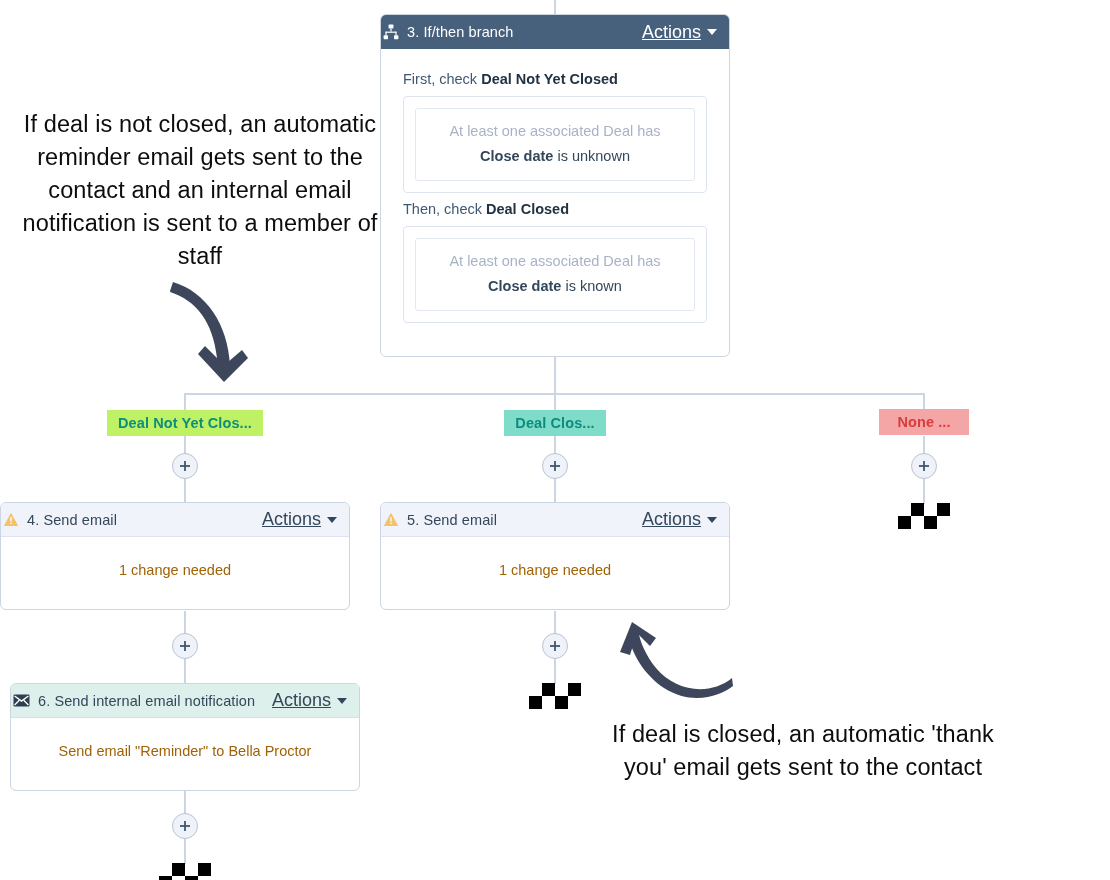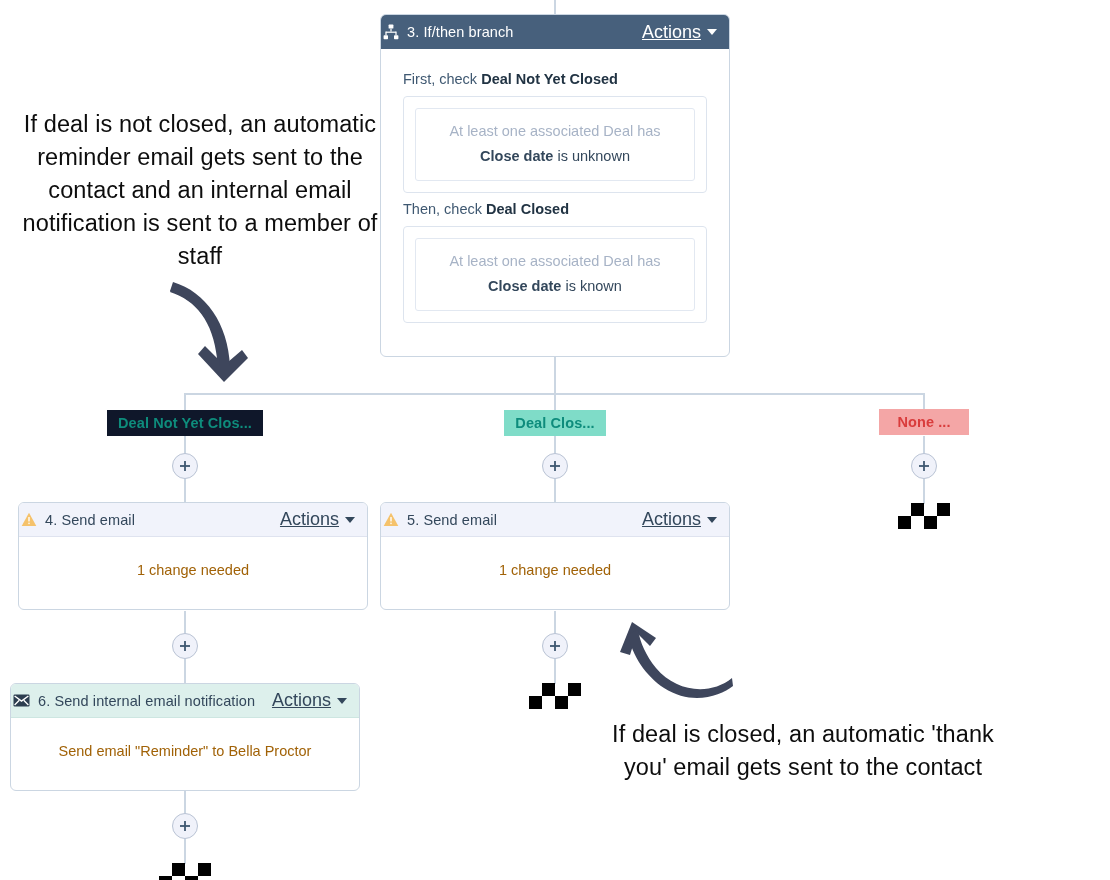--- a/index.html
+++ b/index.html
@@ -261,7 +261,7 @@
     </div>
   </div>
 
-  <div class="pill pill-teal" style="left: 107px; top: 410px; width: 156px; background: #0f172a; color: rgb(14, 140, 124);">
+  <div class="pill pill-teal" style="left: 107px; top: 410px; width: 156px; background: #bef264; color: rgb(14, 140, 124);">
     <span>Deal Not Yet Clos...</span>
   </div>
   <div class="pill pill-teal" style="left: 504px; top: 410px; width: 102px; background: rgb(127, 220, 200); color: rgb(14, 140, 124);">

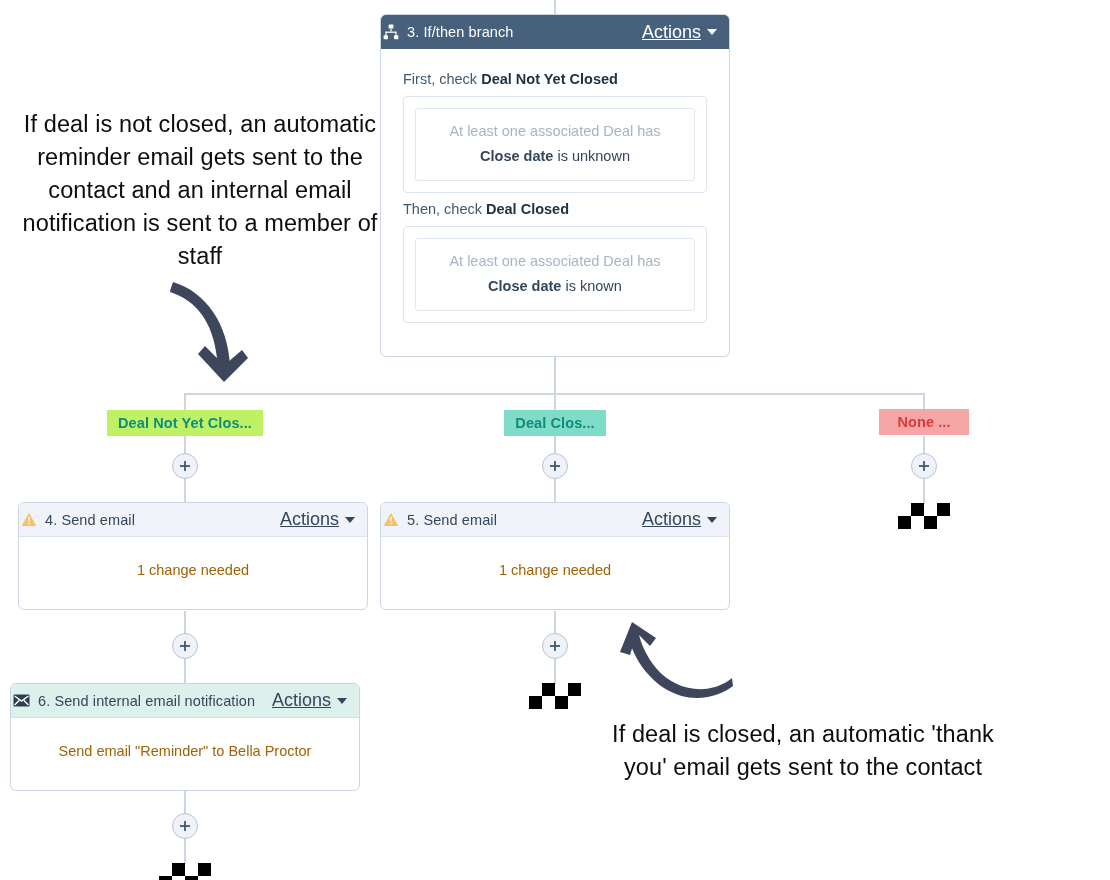--- a/index.html
+++ b/index.html
@@ -308,7 +308,7 @@
     </svg>
   </div>
 
-  <div class="card card-email" style="left:18px; top:502px; width:350px; height:108px;">
+  <div class="card card-email" style="left:0; top:502px; width:350px; height:108px;">
     <div class="card-head">
       <span class="head-icon">
         <svg width="16" height="15" viewBox="0 0 16 15" aria-hidden="true">

